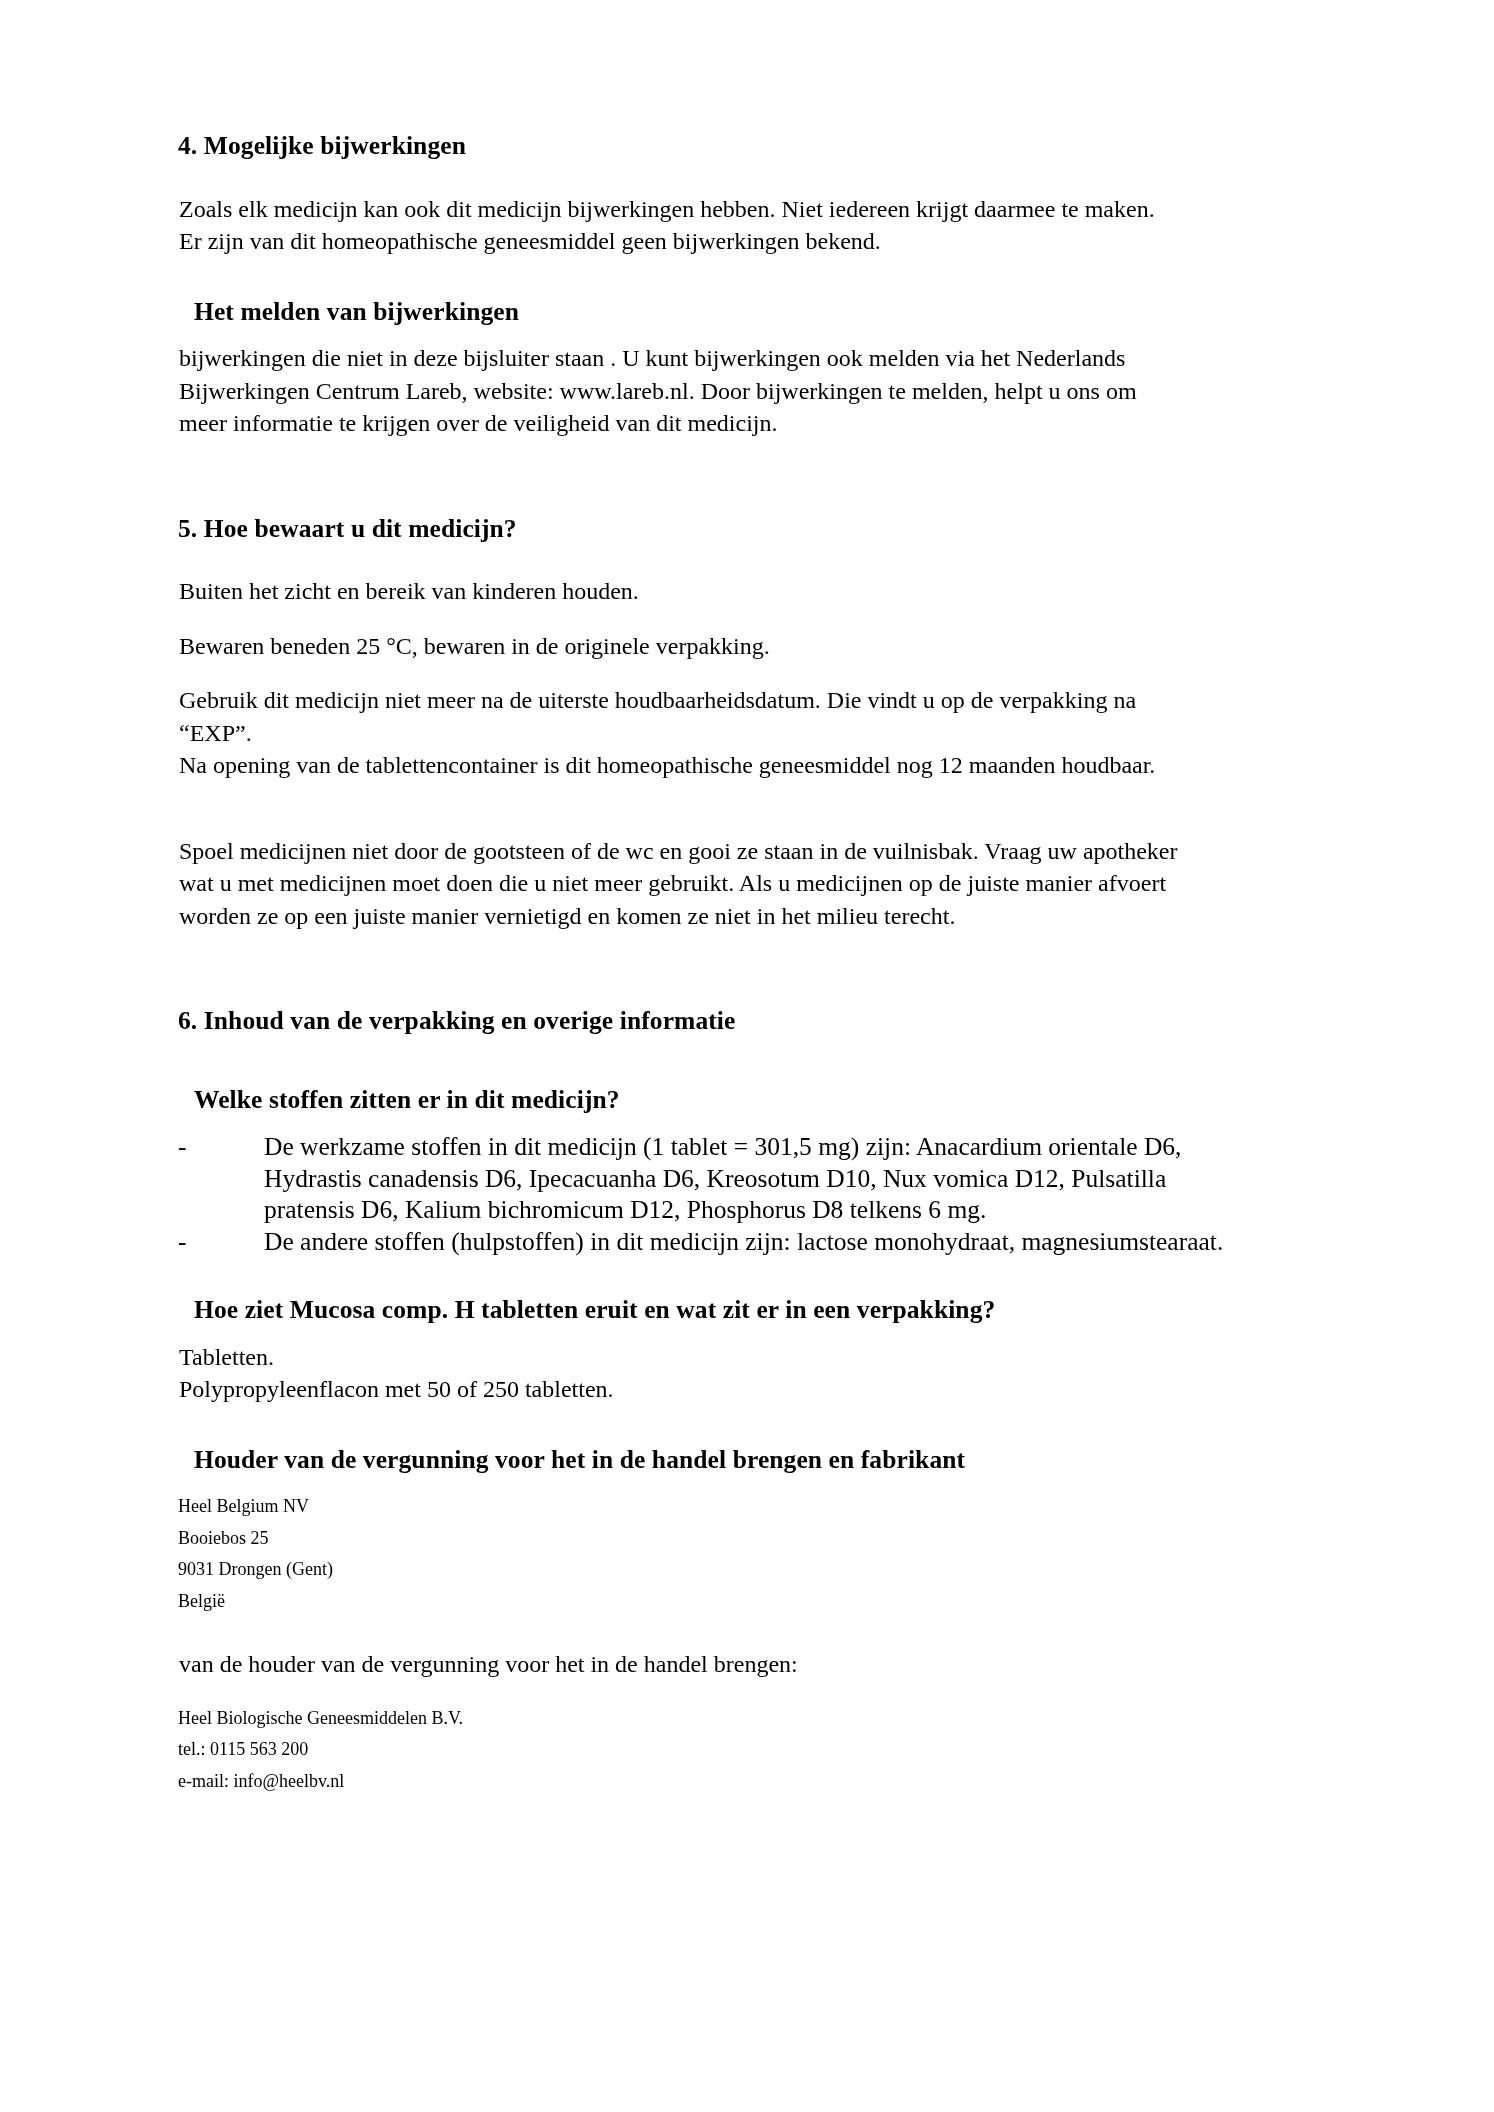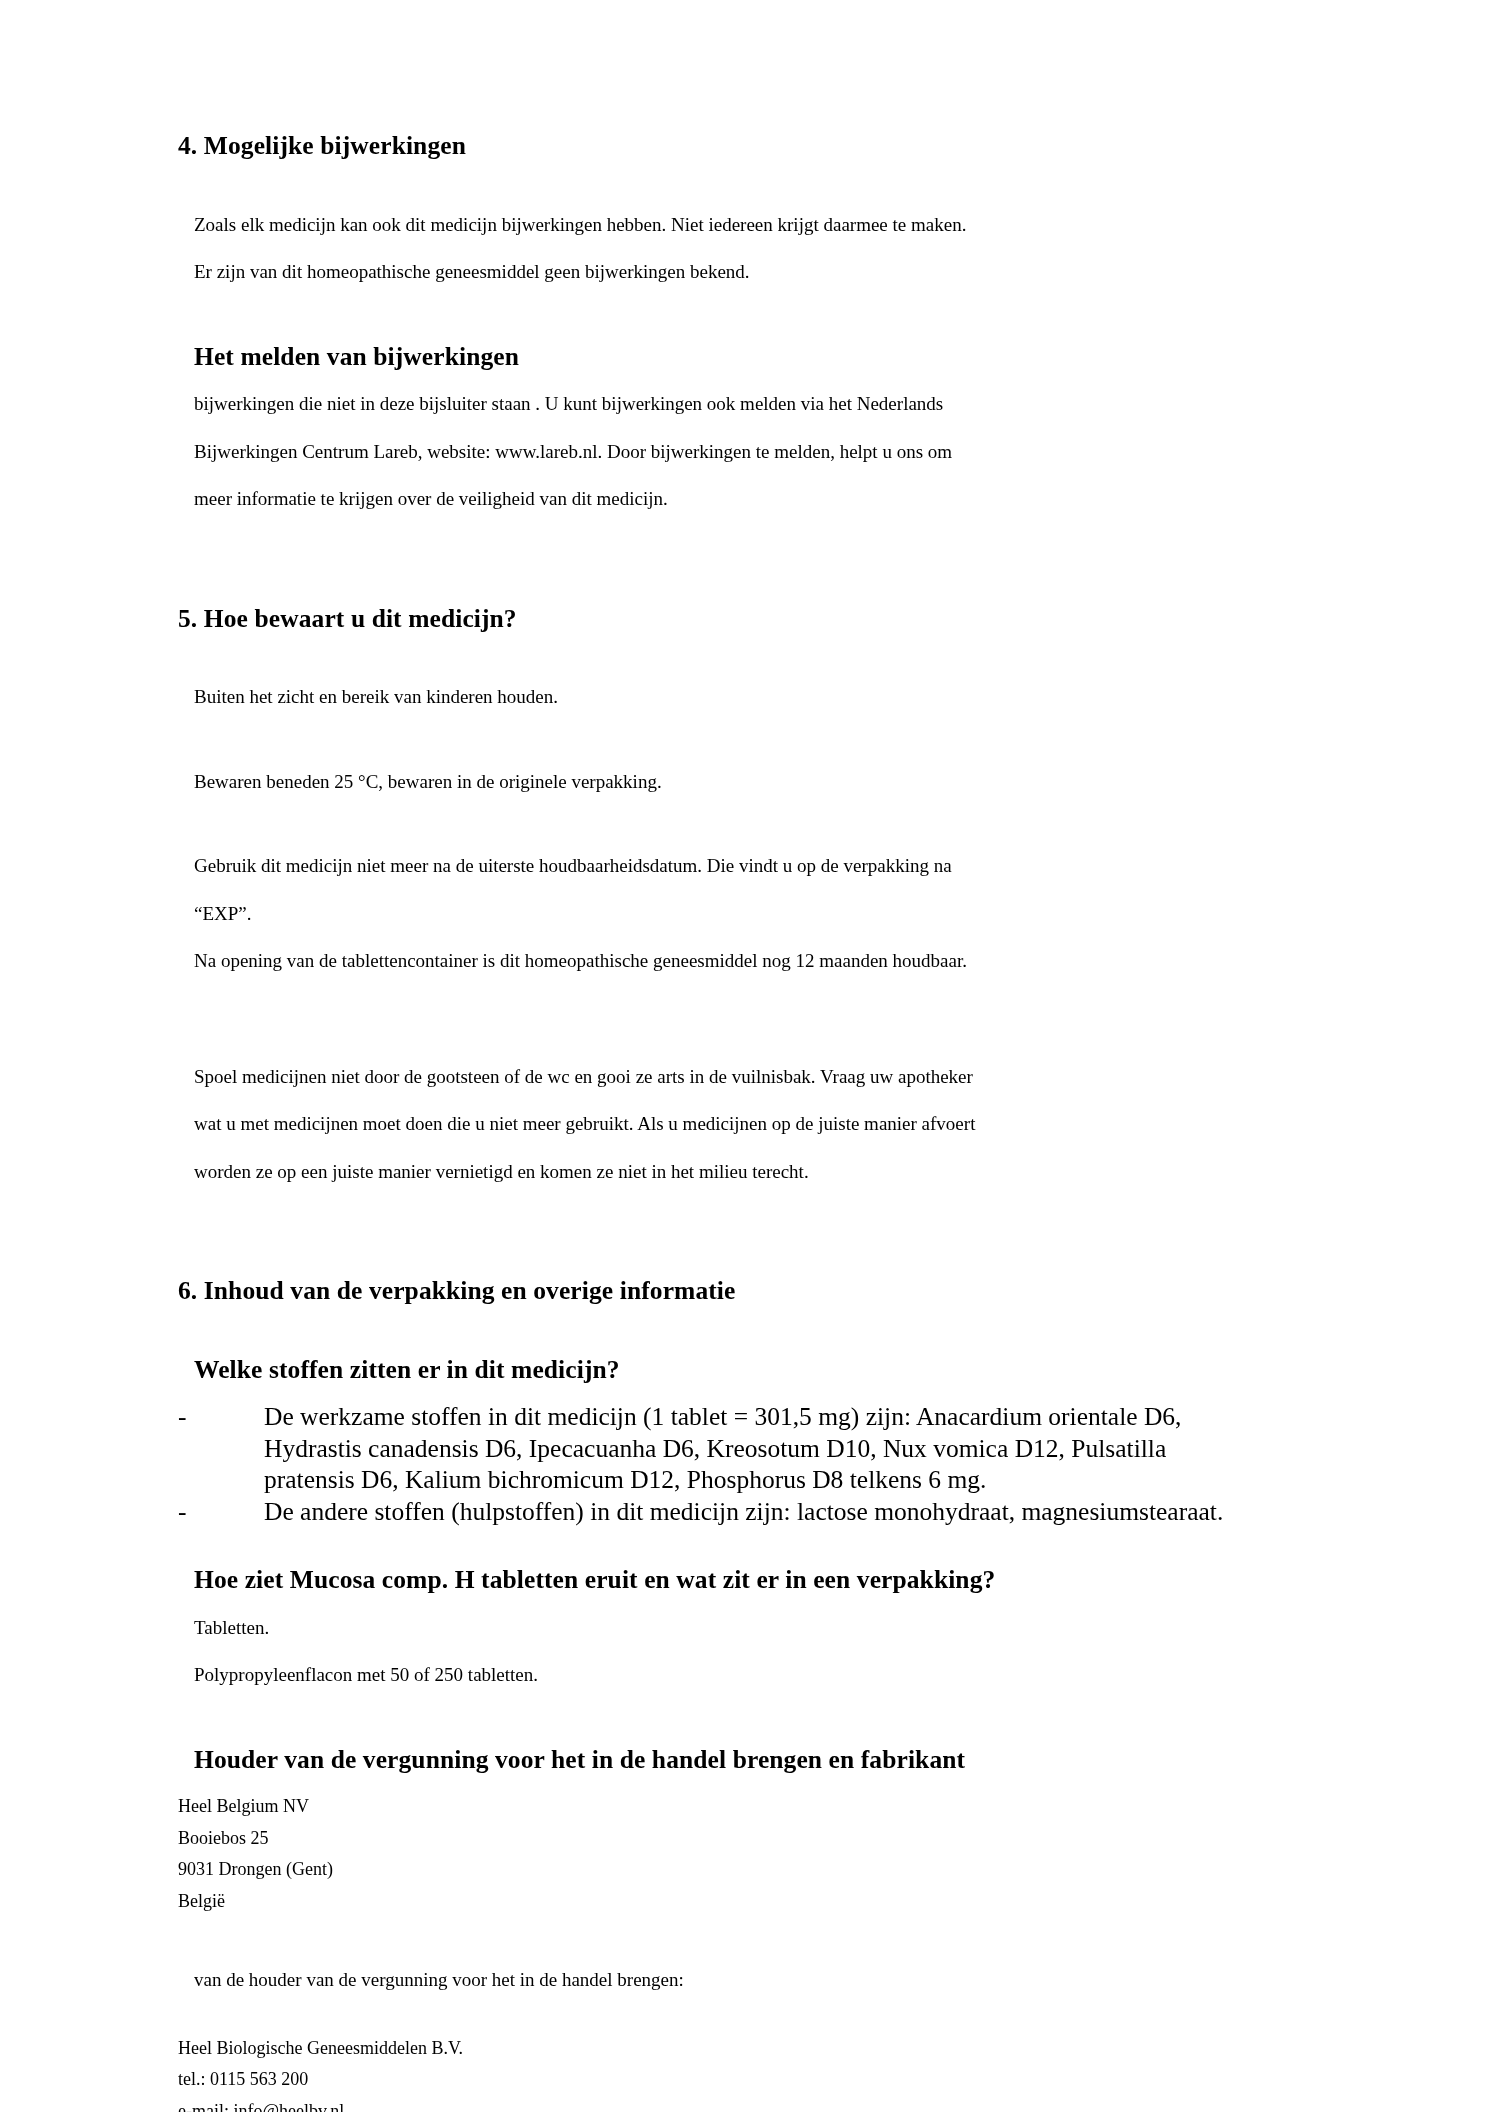--- a/index.html
+++ b/index.html
@@ -43,9 +43,9 @@
     letter-spacing: 0.1px;
   }
   p.para {
-    margin: 16px;
+    margin: 1px;
     padding: 0;
-    font-size: 19px;
+    font-size: 24px;
     line-height: 31.5px;
     text-align: left;
   }

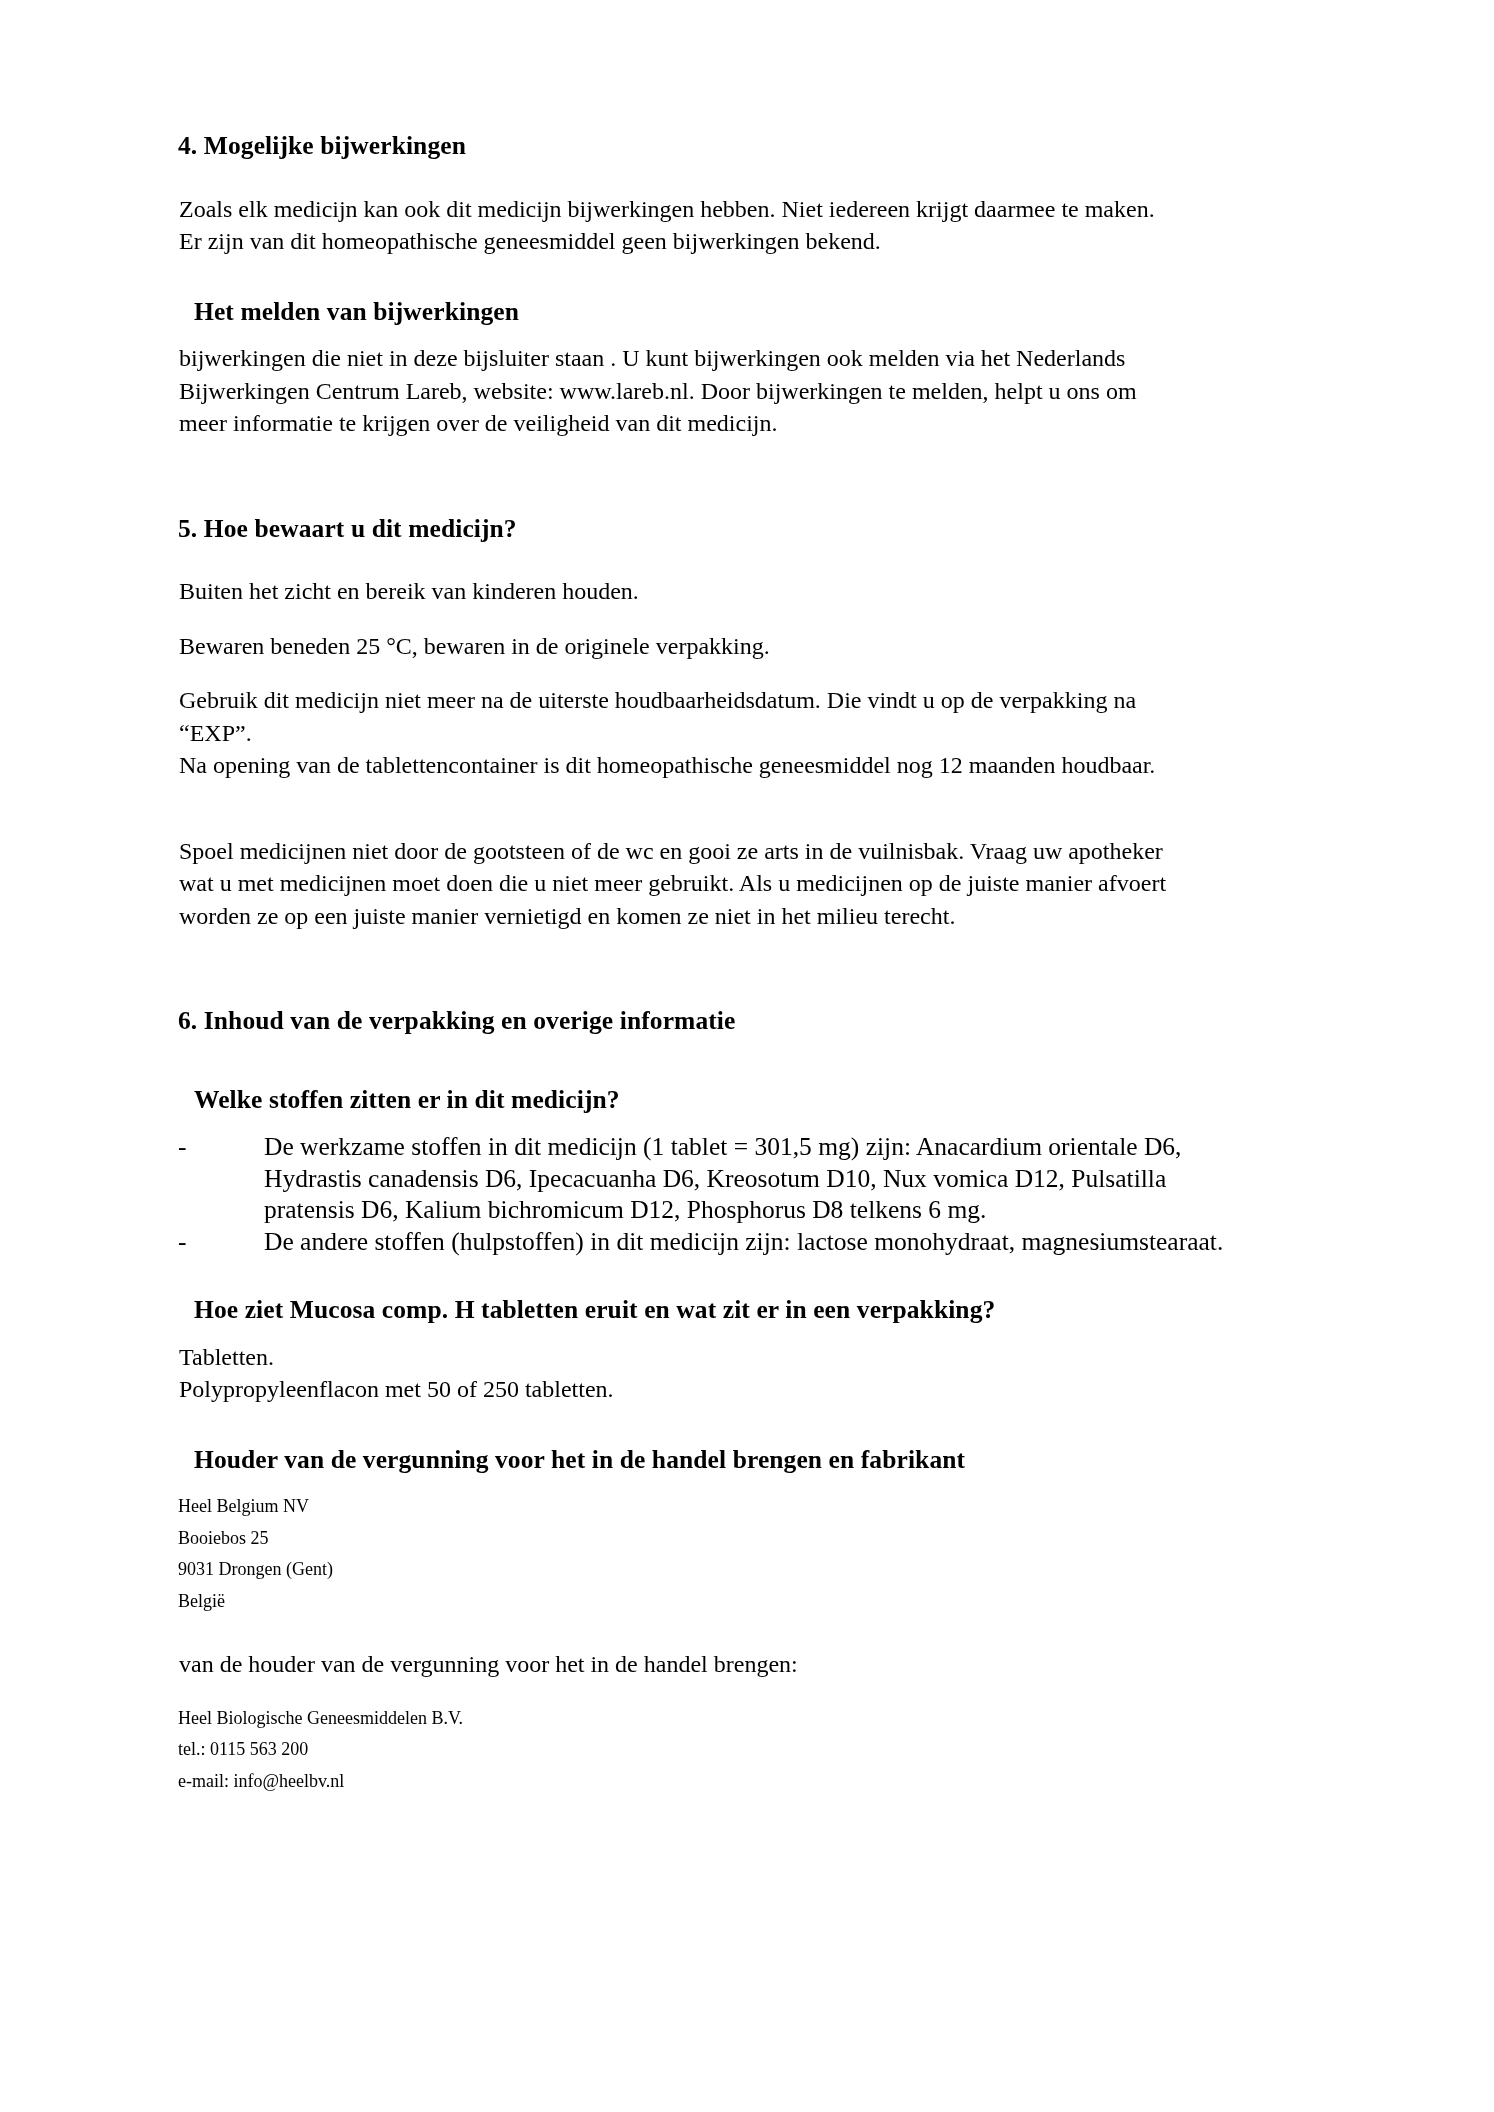--- a/index.html
+++ b/index.html
@@ -108,7 +108,7 @@
     <p class="para">Na opening van de tablettencontainer is dit homeopathische geneesmiddel nog 12 maanden houdbaar.</p>
 
     <div class="gap-l"></div>
-    <p class="para">Spoel medicijnen niet door de gootsteen of de wc en gooi ze arts in de vuilnisbak. Vraag uw apotheker</p>
+    <p class="para">Spoel medicijnen niet door de gootsteen of de wc en gooi ze staan in de vuilnisbak. Vraag uw apotheker</p>
     <p class="para">wat u met medicijnen moet doen die u niet meer gebruikt. Als u medicijnen op de juiste manier afvoert</p>
     <p class="para">worden ze op een juiste manier vernietigd en komen ze niet in het milieu terecht.</p>
 

